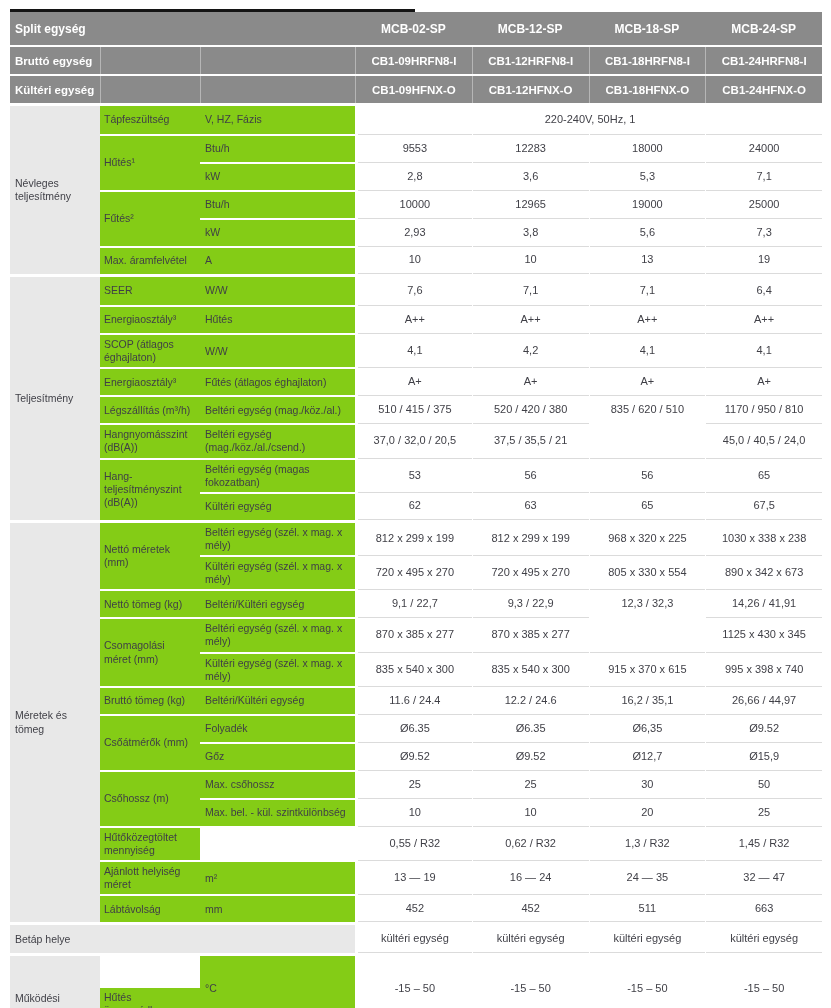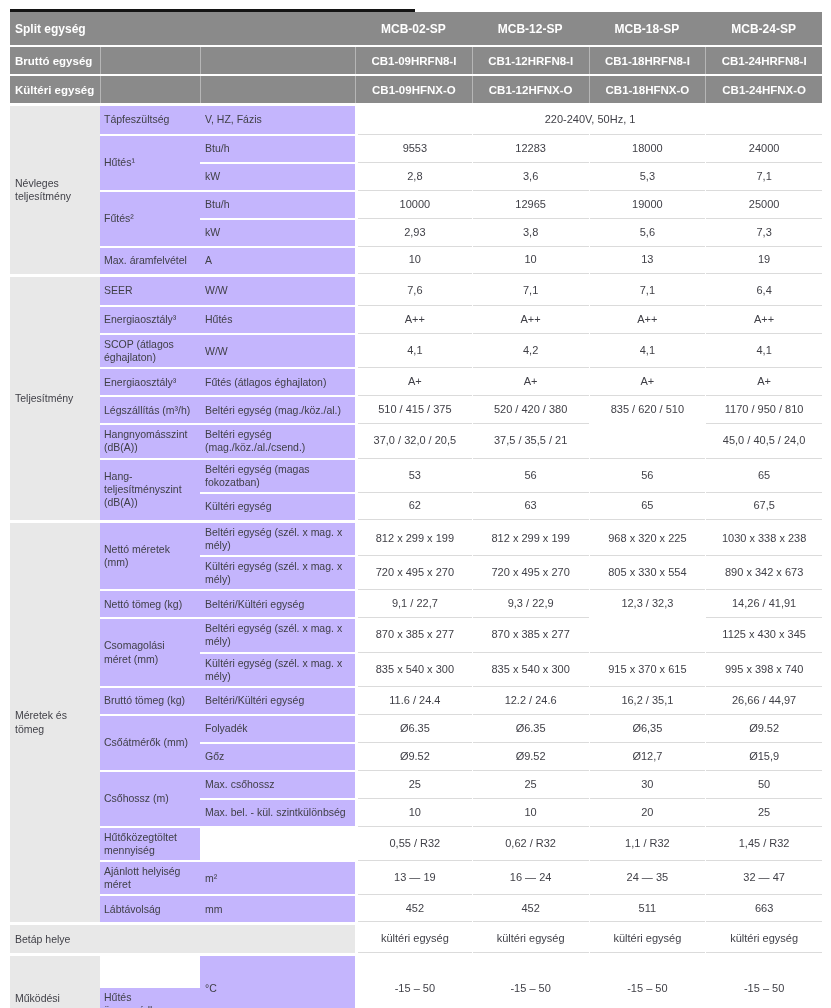--- a/index.html
+++ b/index.html
@@ -36,7 +36,7 @@
     padding:4px 4px 4px 5px;font-size:10.5px;line-height:1.25;
   }
   .lcell{
-    background:#c4b5fd;display:flex;align-items:center;
+    background:#84cc16;display:flex;align-items:center;
     font-size:10.5px;line-height:1.25;
   }
   .lcell.c2{padding:3px 6px 3px 4px;}

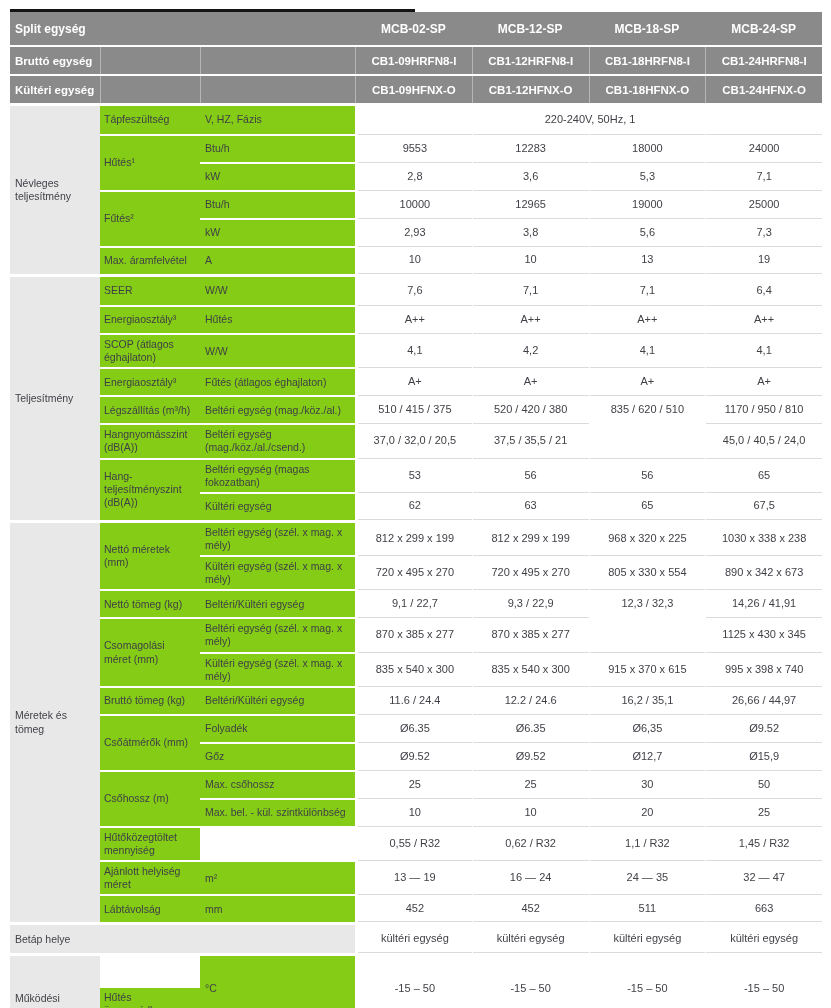--- a/index.html
+++ b/index.html
@@ -229,7 +229,7 @@
         <div class="lcell c2 sep" style="grid-area: 11 / 2 / span 1;">Hűtőközegtöltet mennyiség</div>
         <div class="dcell first-col top" style="grid-area: 11 / 4;">0,55 / R32</div>
         <div class="dcell top" style="grid-area: 11 / 5;">0,62 / R32</div>
-        <div class="dcell top" style="grid-area: 11 / 6;">1,1 / R32</div>
+        <div class="dcell top" style="grid-area: 11 / 6;">1,3 / R32</div>
         <div class="dcell top" style="grid-area: 11 / 7;">1,45 / R32</div>
         <div class="lcell c2 sep" style="grid-area: 12 / 2 / span 1;">Ajánlott helyiség méret</div>
         <div class="lcell c3 sep" style="grid-area: 12 / 3;">m²</div>

